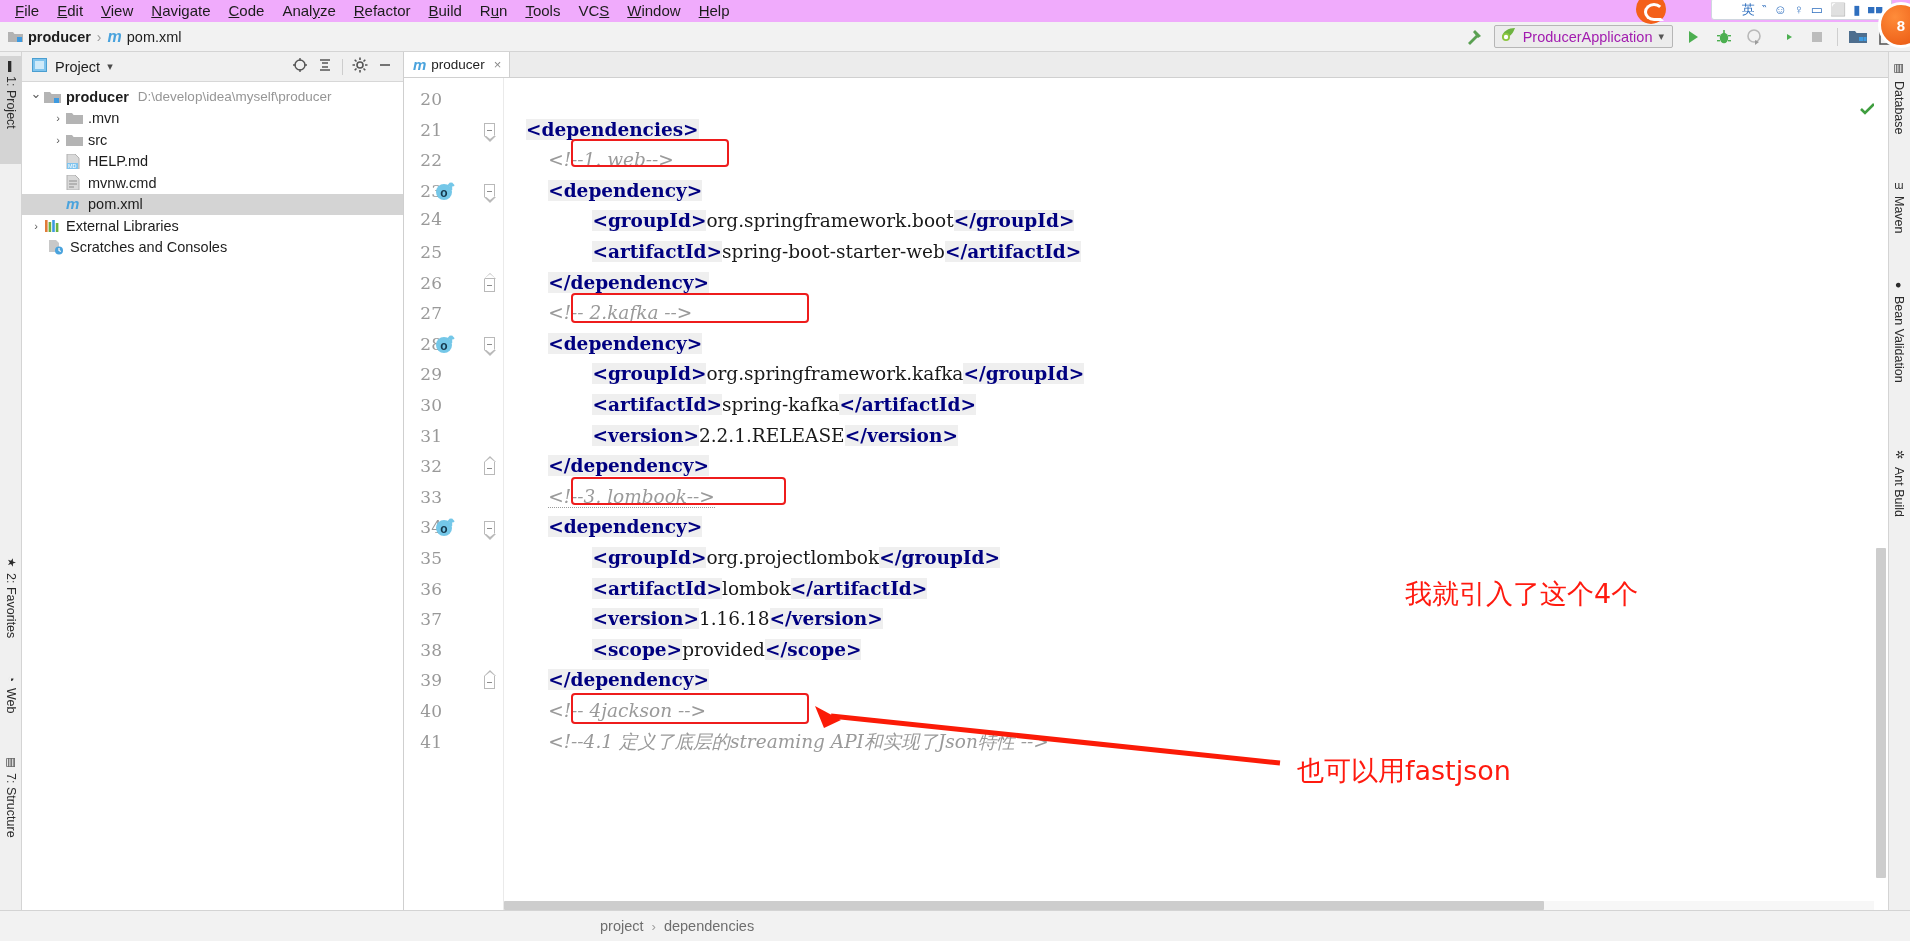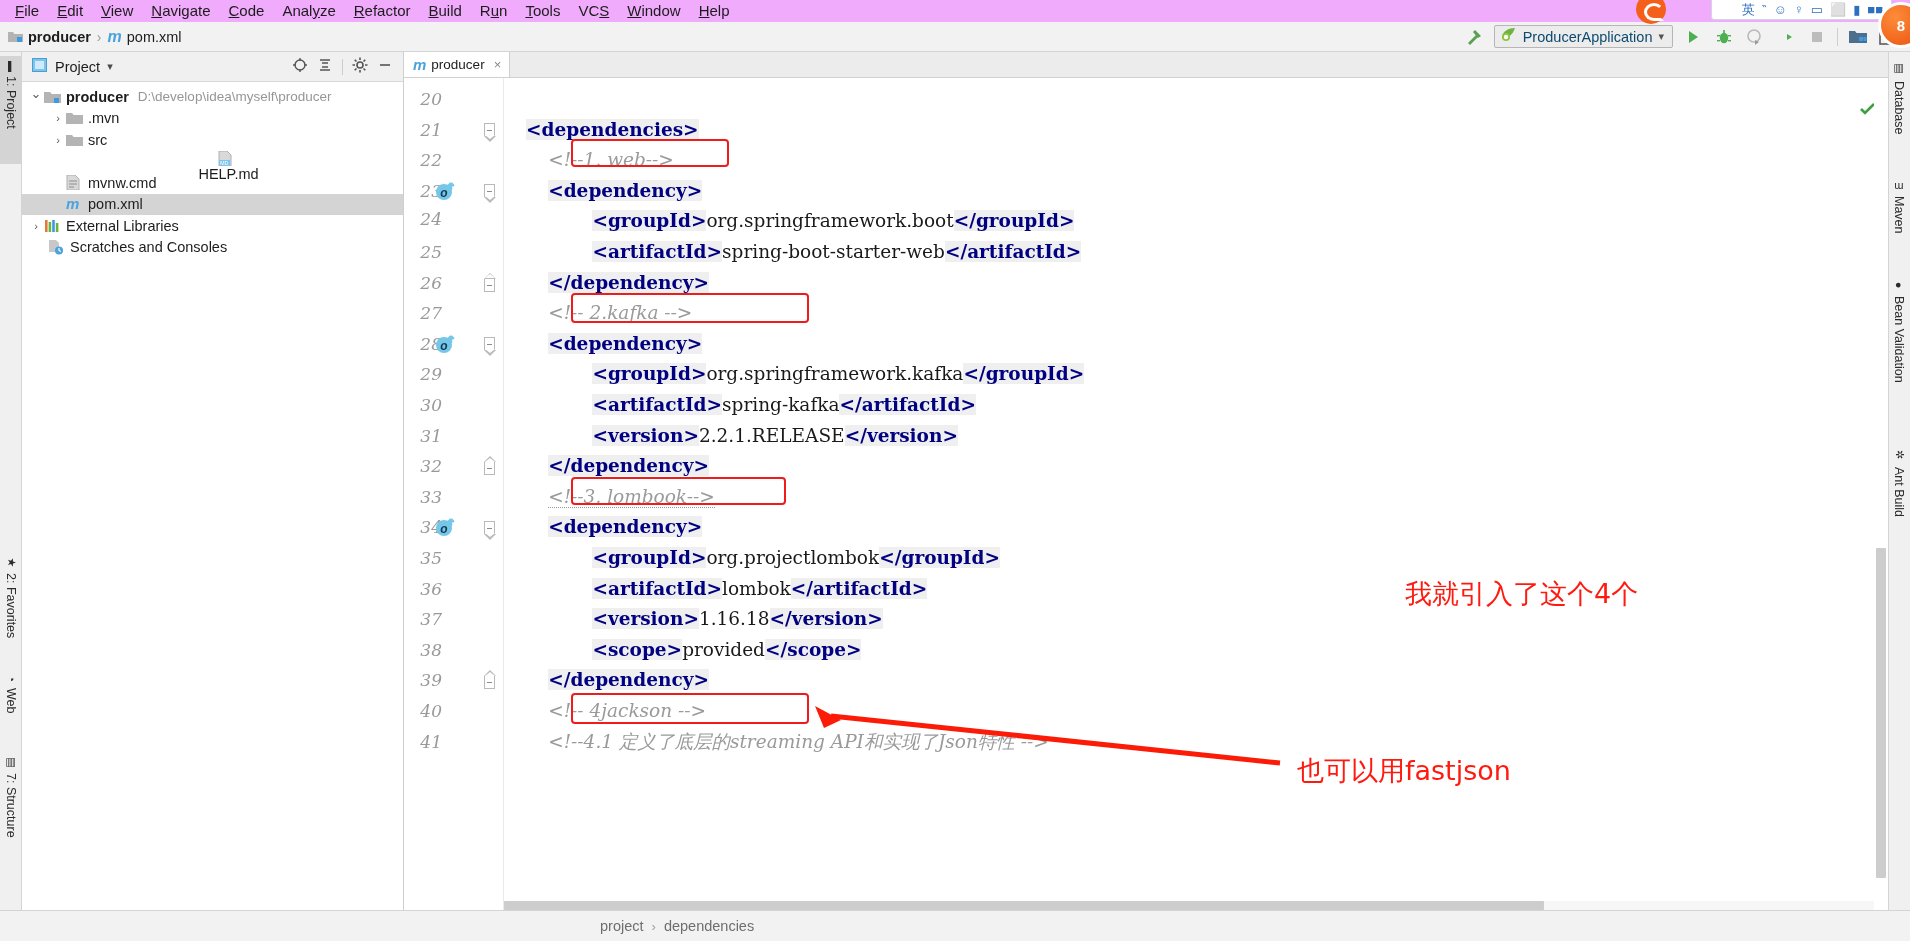--- a/index.html
+++ b/index.html
@@ -40,7 +40,7 @@
     height: 23px; padding: 0 8px 0 5px;
     border: 1px solid #b6b6b6; background: #ececec; border-radius: 2px;
   }
-  .runcombo .label { font-size: 14.5px; color: #0c4a6e; }
+  .runcombo .label { font-size: 14.5px; color: #a21caf; }
   .toolicon { width: 22px; height: 22px; display: flex; align-items: center; justify-content: center; }
 
   

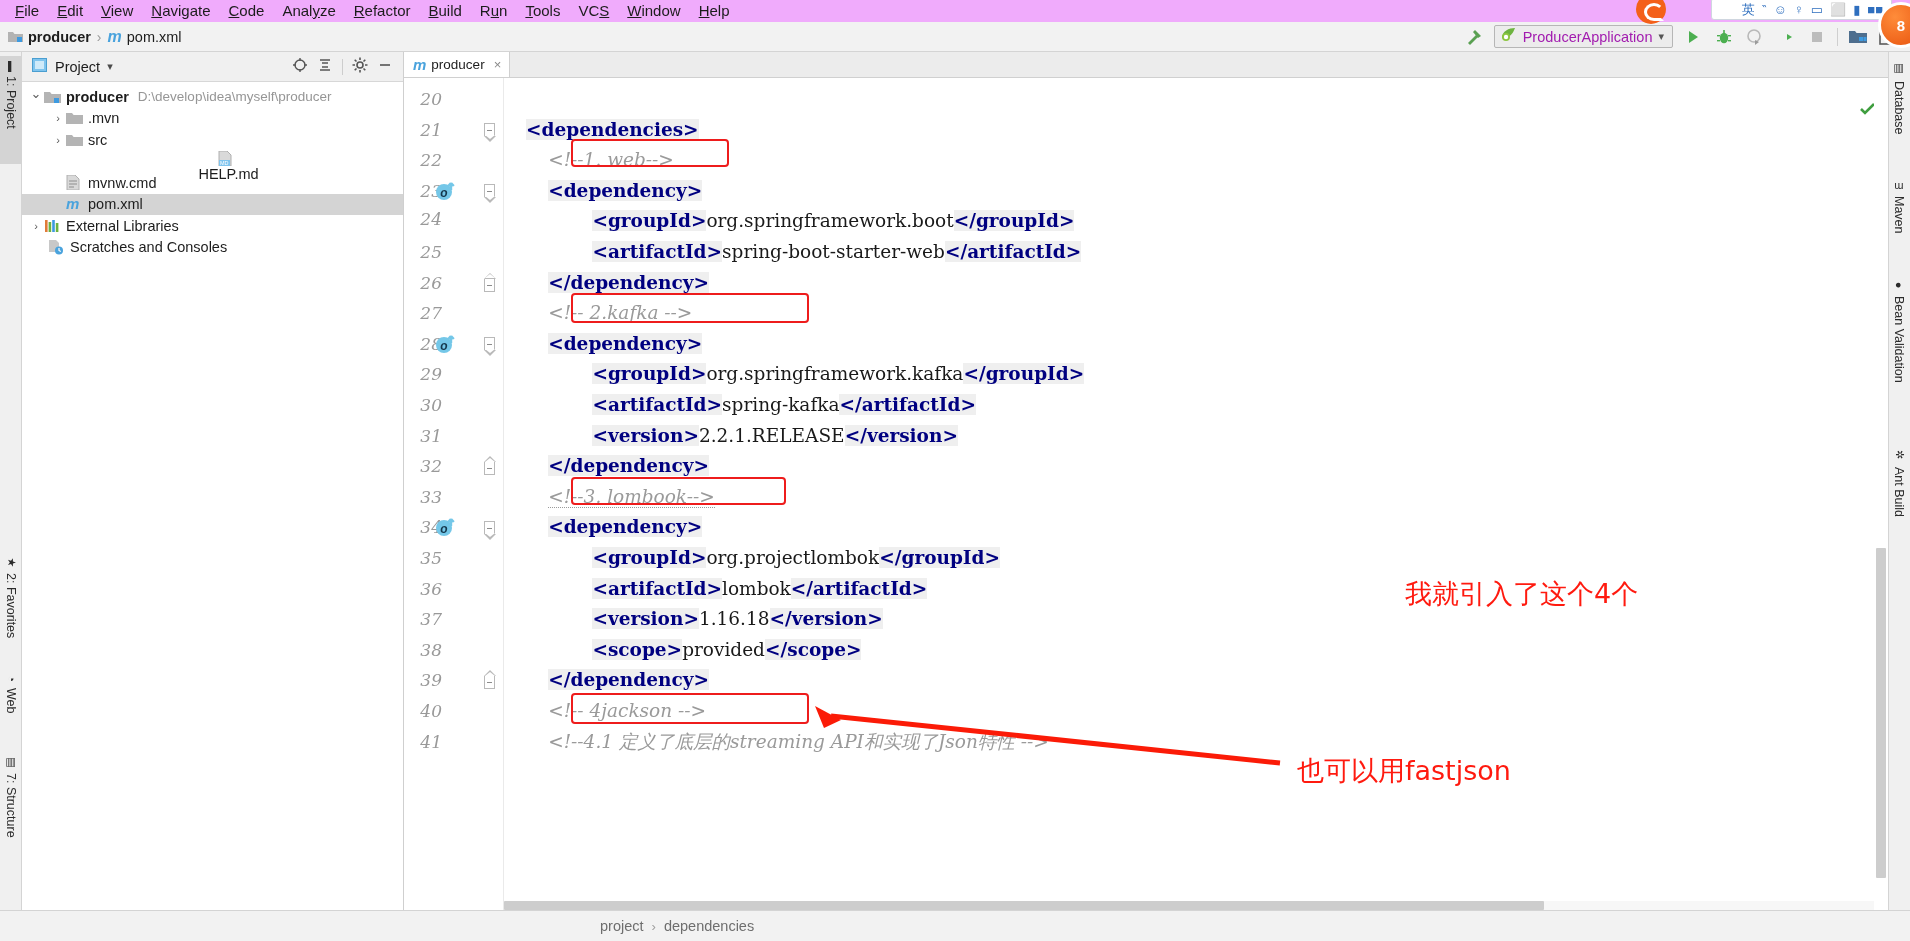--- a/index.html
+++ b/index.html
@@ -105,7 +105,6 @@
   .gutter {
     position: absolute; left: 0; top: 0; width: 100px; height: 100%;
     background: #ffffff;
-    font-style: italic;
   }
   .gutter-sep { position: absolute; left: 99px; top: 0; width: 1px; height: 100%; background: #eaeaea; }
   .lnum {

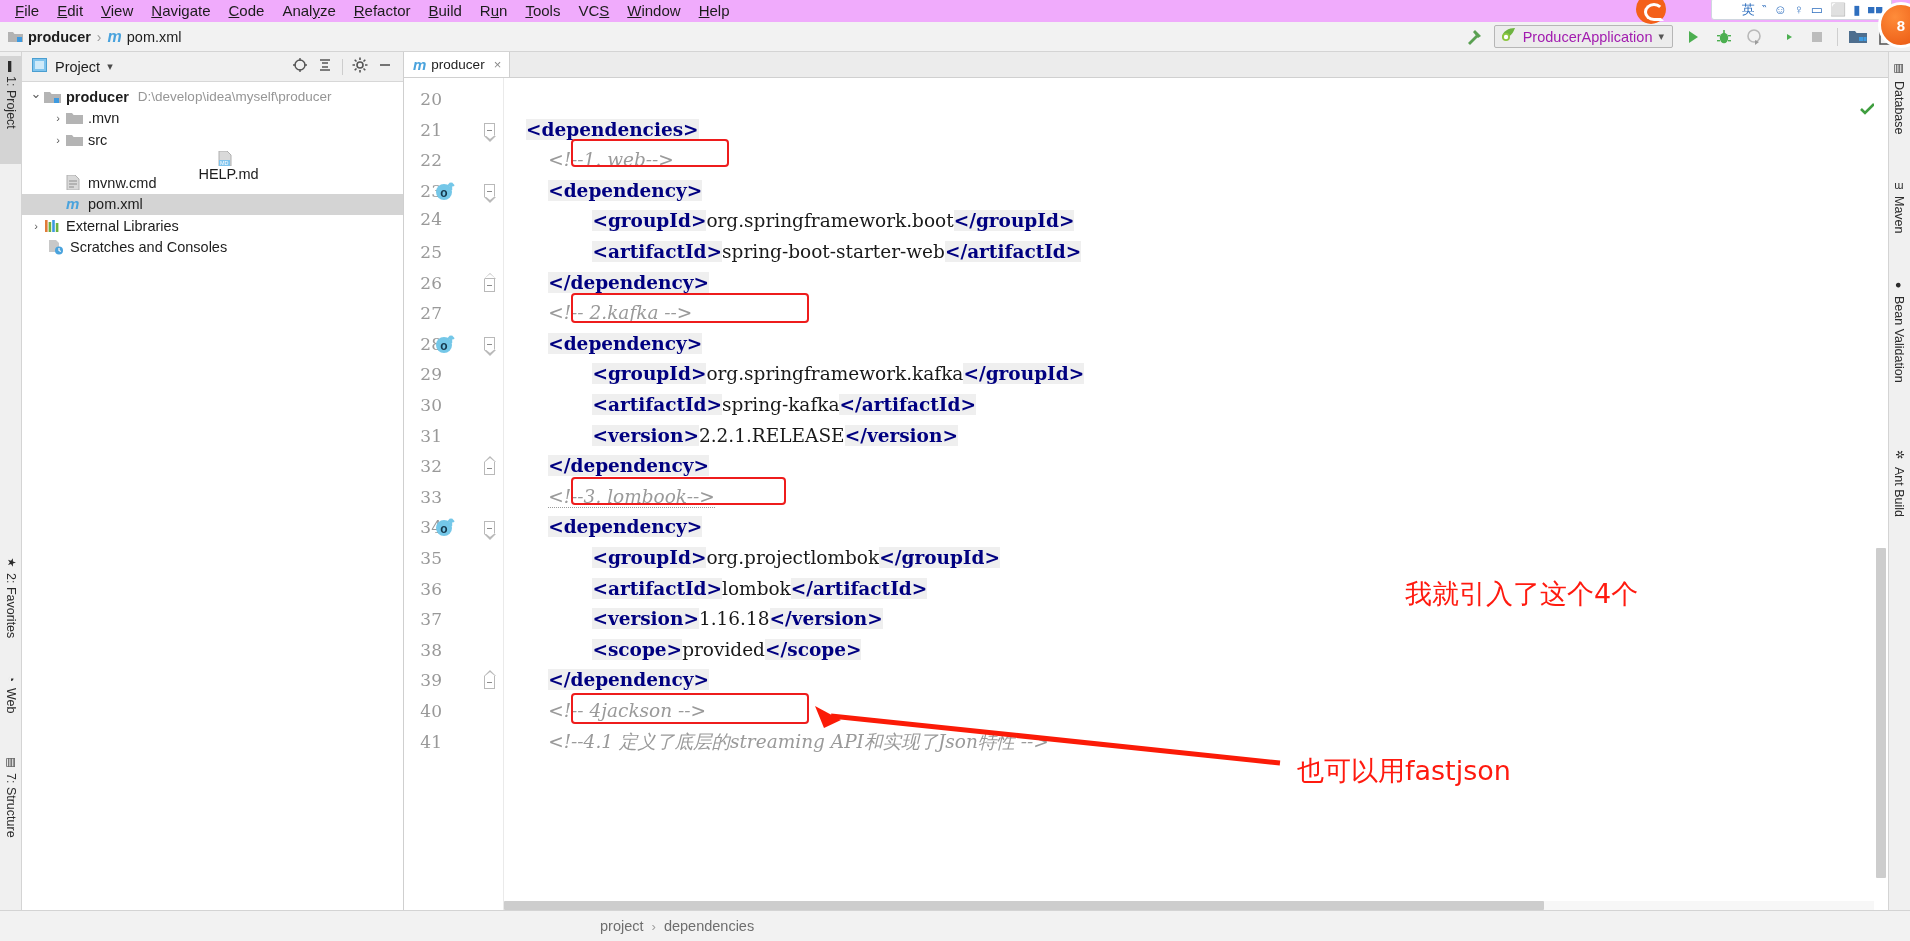--- a/index.html
+++ b/index.html
@@ -412,7 +412,7 @@
           </span>
           <span class="tlabel">src</span>
         </div>
-        <div class="trow" style="padding-left: 28px; flex-direction: column;">
+        <div class="trow" style="padding-left: 28px;">
           <span class="tw"></span>
           <span style="display: inline-flex; width: 18px; align-items: center;">
             <svg width="15" height="15" viewBox="0 0 15 15">

